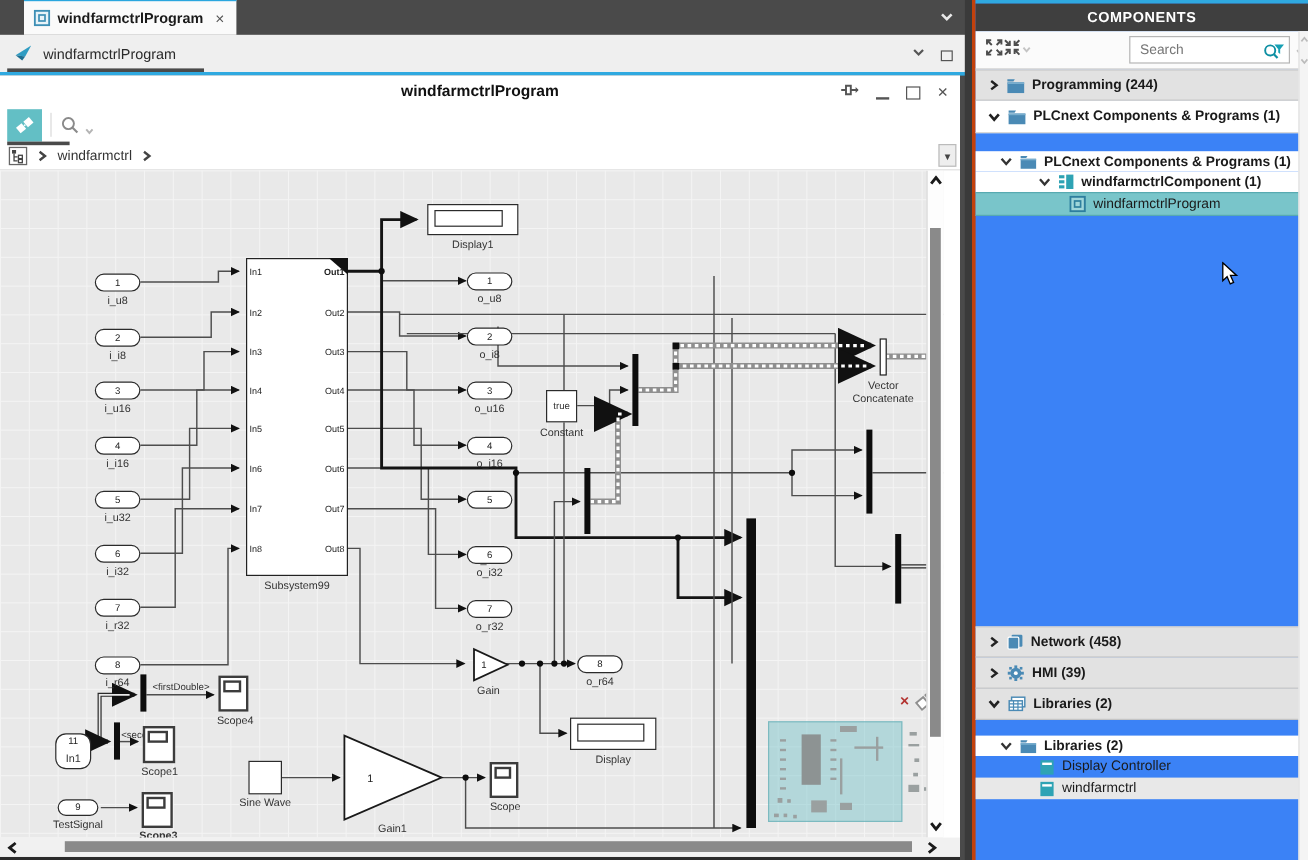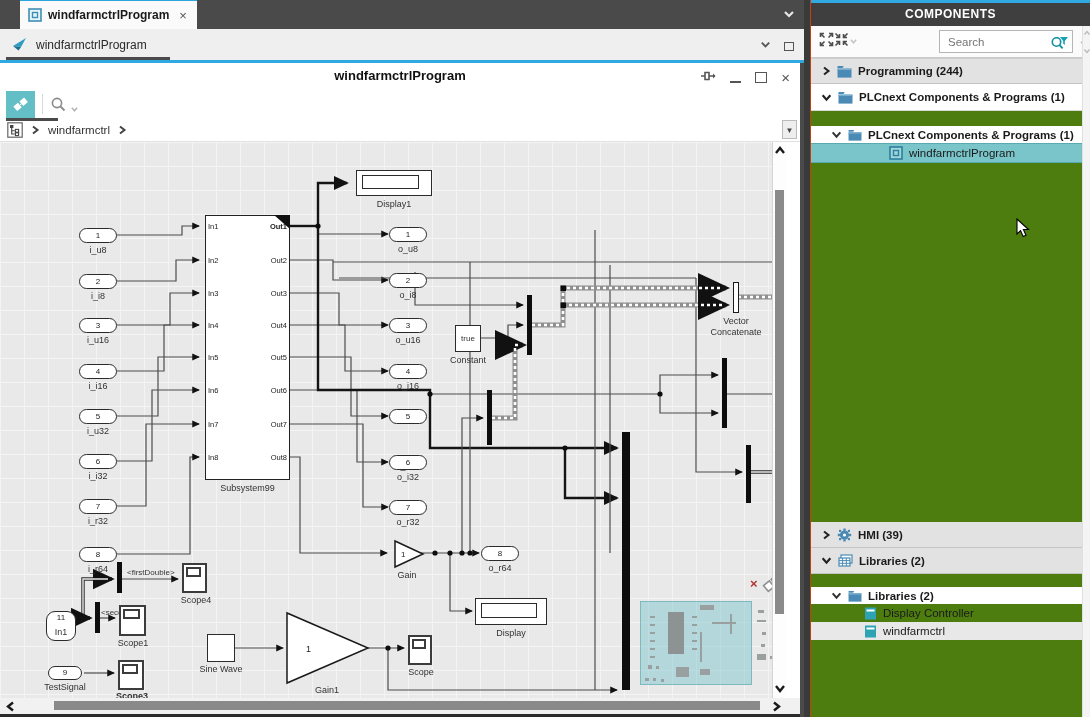--- a/index.html
+++ b/index.html
@@ -83,8 +83,8 @@
   .editor-bottom { height:3px; background:#2b2b2b; }
 
   
-  .right-pane { position:absolute; left:810px; top:0; width:280px; height:717px; background:#4d7c0f;
-                border-left:1px solid #c2410c; }
+  .right-pane { position:absolute; left:810px; top:0; width:280px; height:717px; background:#3b82f6;
+                border-left:3px solid #c2410c; }
   .panel-accent { height:3px; background:#2fa9e0; }
   .panel-header { height:23px; background:#3f3f3f; color:#fff; text-align:center; font-size:12px;
                   font-weight:bold; line-height:23px; letter-spacing:0.5px; }

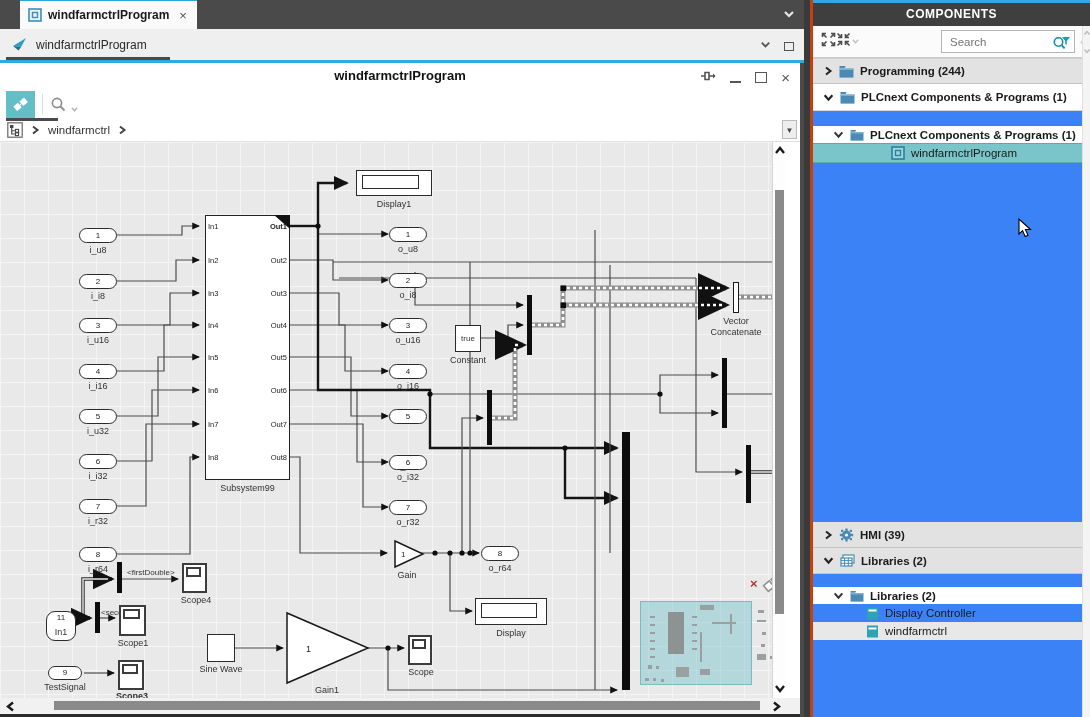--- a/index.html
+++ b/index.html
@@ -550,6 +550,18 @@
           </svg>
         <span>PLCnext Components &amp; Programs (1)</span>
       </div>
+      <div class="trow trow-n" style="padding-left:52px;">
+        <svg width="11" height="9" viewBox="0 0 10 8">
+            <polyline points="1.5,2 5,6 8.5,2" fill="none" stroke="#333" stroke-width="1.8"></polyline>
+          </svg>
+        <svg width="13" height="13" viewBox="0 0 13 13">
+            <rect x="6.5" y="0.5" width="6" height="12" fill="#2ea3b4"></rect>
+            <rect x="0.5" y="1" width="4.5" height="2.6" fill="#2ea3b4"></rect>
+            <rect x="0.5" y="5.2" width="4.5" height="2.6" fill="#2ea3b4"></rect>
+            <rect x="0.5" y="9.4" width="4.5" height="2.6" fill="#2ea3b4"></rect>
+          </svg>
+        <span>windfarmctrlComponent (1)</span>
+      </div>
       <div class="trow trow-sel" style="padding-left:78px;">
         <svg width="14" height="14" viewBox="0 0 14 14">
             <rect x="1" y="1" width="12" height="12" fill="#9fd6da" stroke="#2e7f9e" stroke-width="1.6"></rect>

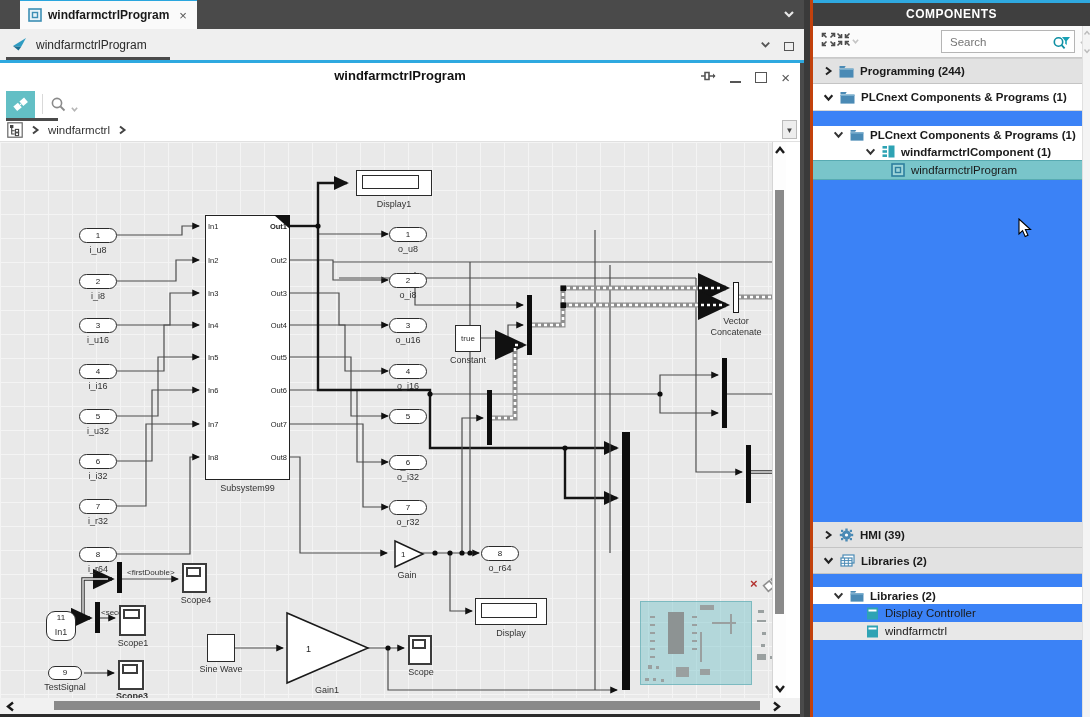--- a/index.html
+++ b/index.html
@@ -575,6 +575,16 @@
       </svg>
 
       <div style="position:absolute;left:0;top:464px;width:100%;">
+        <div class="trow trow-hdr">
+          <svg width="10" height="10" viewBox="0 0 9 10">
+              <polyline points="2.5,1.5 7,5 2.5,8.5" fill="none" stroke="#222" stroke-width="2"></polyline>
+            </svg>
+          <svg width="14" height="14" viewBox="0 0 14 14">
+              <rect x="4" y="1" width="9" height="10" rx="1" fill="#4a8ab5"></rect>
+              <rect x="1" y="3" width="9" height="10" rx="1" fill="#4a8ab5" stroke="#fff" stroke-width="1"></rect>
+            </svg>
+          <span>Network (458)</span>
+        </div>
         <div class="trow trow-hdr" style="border-top:none;">
           <svg width="10" height="10" viewBox="0 0 9 10">
               <polyline points="2.5,1.5 7,5 2.5,8.5" fill="none" stroke="#222" stroke-width="2"></polyline>

